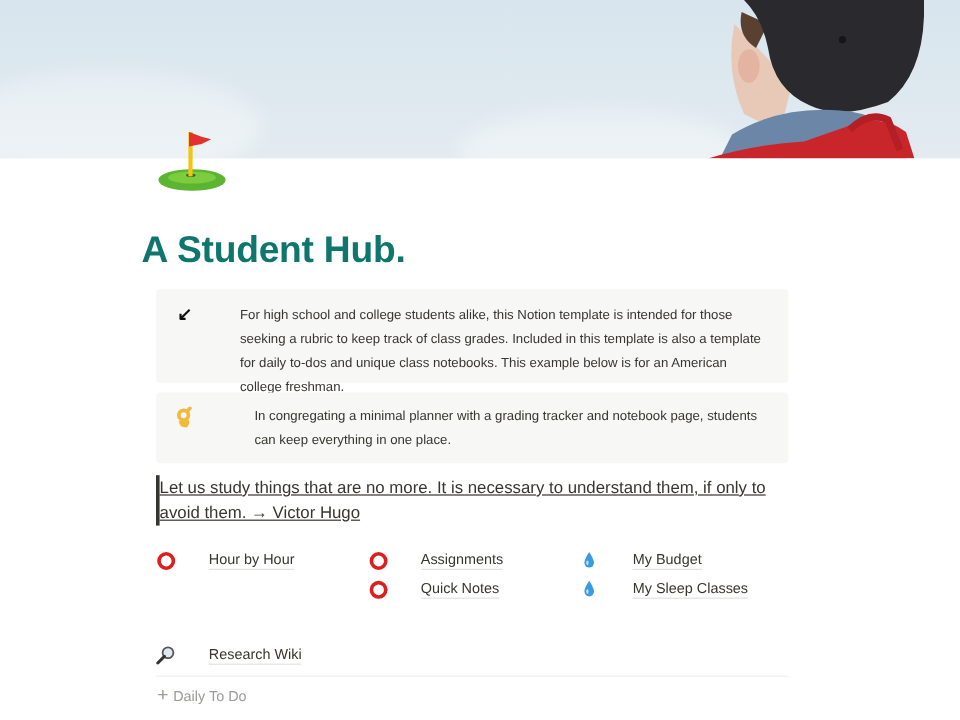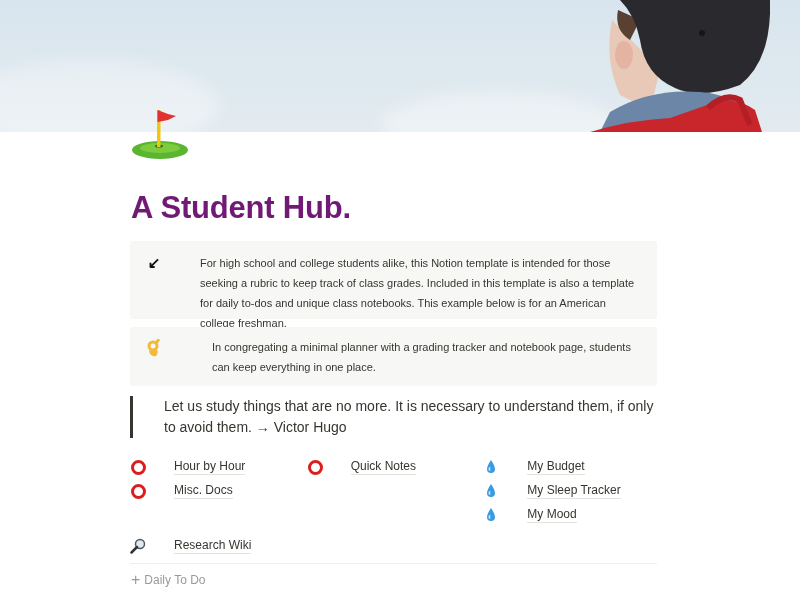--- a/index.html
+++ b/index.html
@@ -17,8 +17,8 @@
   .page-icon { position: absolute; left: 130px; top: 106px; width: 62px; height: 56px; }
 
   .title {
-    position: absolute; left: 131px; top: 190px;
-    font-size: 31px; font-weight: bold; color: #701a75; letter-spacing: -0.2px;
+    position: absolute; left: 118px; top: 190px;
+    font-size: 31px; font-weight: bold; color: #0f766e; letter-spacing: -0.2px;
   }
 
   .callout {

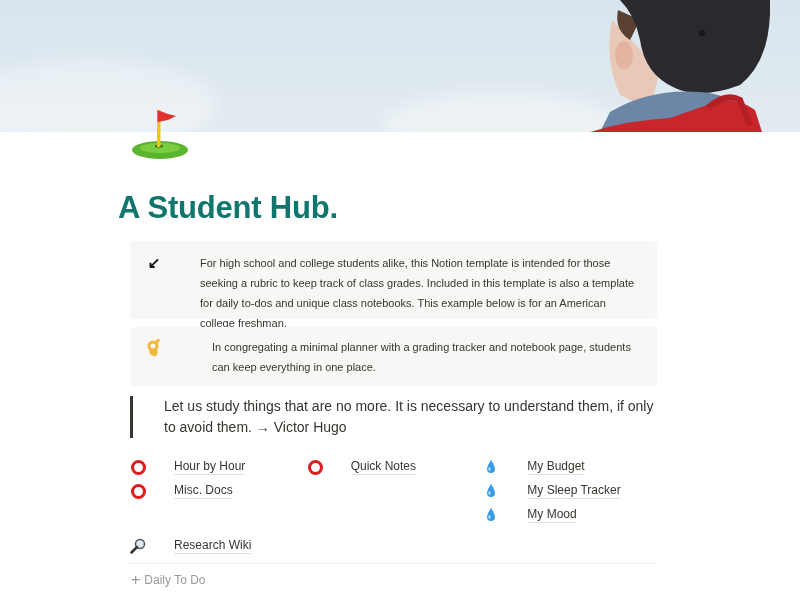--- a/index.html
+++ b/index.html
@@ -32,8 +32,8 @@
 
   .quote {
     position: absolute; left: 130px; top: 396px; width: 527px;
-    border-left: 3px solid #37352f; padding-left: 31px;
-    font-size: 14px; line-height: 21px; color: #37352f;
+    border-left: 3px solid #37352f; padding-left: 0;
+    font-size: 14px; line-height: 21px; color: #37352f; text-decoration: underline;
   }
 
   .links { position: absolute; left: 130px; top: 455px; width: 530px; display: flex; }

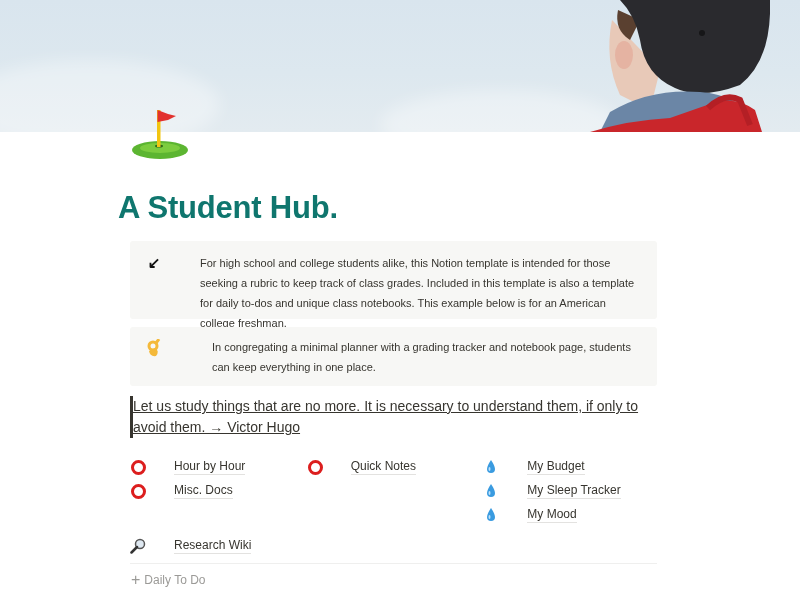--- a/index.html
+++ b/index.html
@@ -125,6 +125,12 @@
       <span class="ico">
           <span class="ring"></span>
         </span>
+      <span class="lbl">Assignments</span>
+    </div>
+    <div class="link-row">
+      <span class="ico">
+          <span class="ring"></span>
+        </span>
       <span class="lbl">Quick Notes</span>
     </div>
   </div>

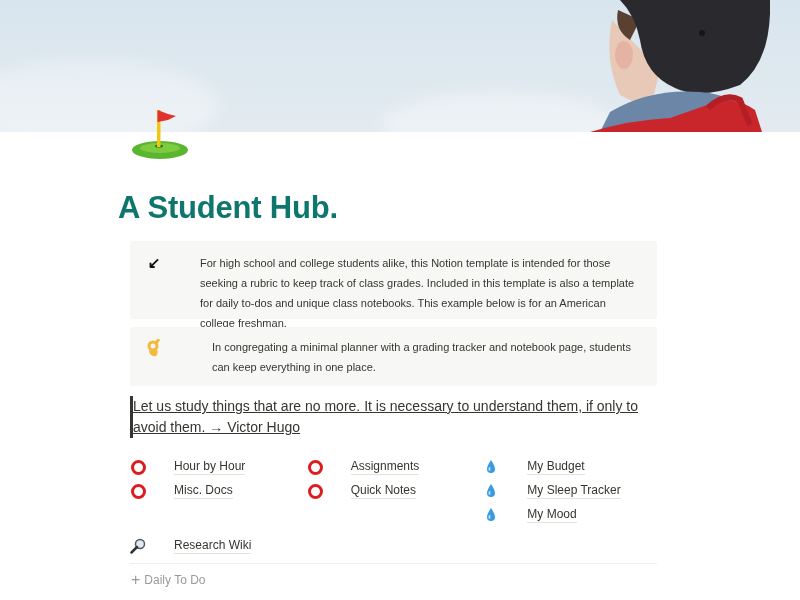--- a/index.html
+++ b/index.html
@@ -113,12 +113,6 @@
         </span>
       <span class="lbl">Hour by Hour</span>
     </div>
-    <div class="link-row">
-      <span class="ico">
-          <span class="ring"></span>
-        </span>
-      <span class="lbl">Misc. Docs</span>
-    </div>
   </div>
   <div class="col">
     <div class="link-row">

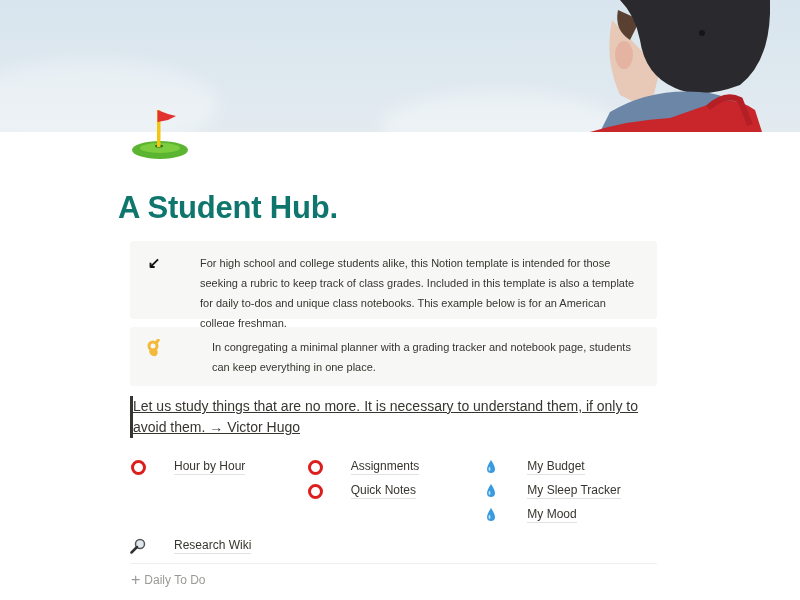--- a/index.html
+++ b/index.html
@@ -145,7 +145,7 @@
             <ellipse cx="4.5" cy="9" rx="1" ry="2" fill="#bfe2fb"></ellipse>
           </svg>
       </span>
-      <span class="lbl">My Sleep Tracker</span>
+      <span class="lbl">My Sleep Classes</span>
     </div>
     <div class="link-row">
       <span class="ico">

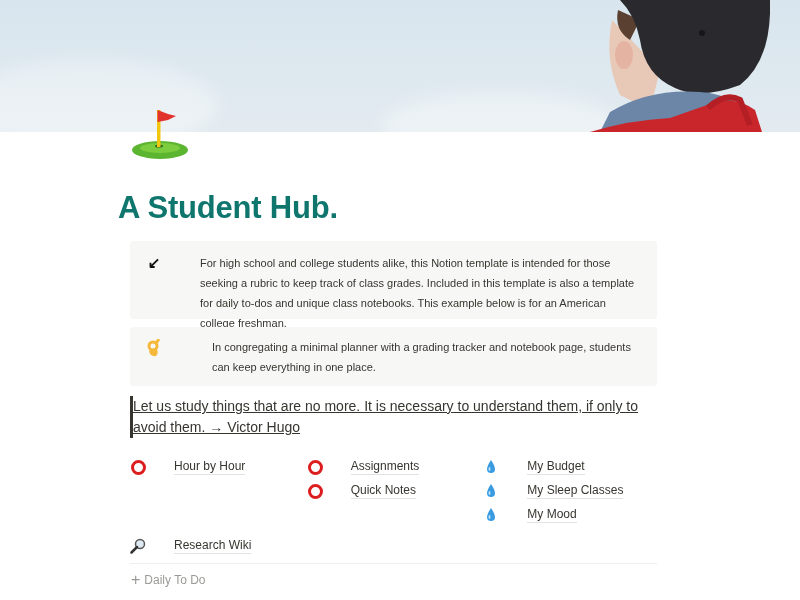--- a/index.html
+++ b/index.html
@@ -147,15 +147,6 @@
       </span>
       <span class="lbl">My Sleep Classes</span>
     </div>
-    <div class="link-row">
-      <span class="ico">
-        <svg width="12" height="14" viewBox="0 0 12 14" style="margin-left:2px">
-            <path d="M6 0 Q10 6 10 9 A4 4 0 0 1 2 9 Q2 6 6 0 Z" fill="#3a9be0"></path>
-            <ellipse cx="4.5" cy="9" rx="1" ry="2" fill="#bfe2fb"></ellipse>
-          </svg>
-      </span>
-      <span class="lbl">My Mood</span>
-    </div>
   </div>
 </div>
 

